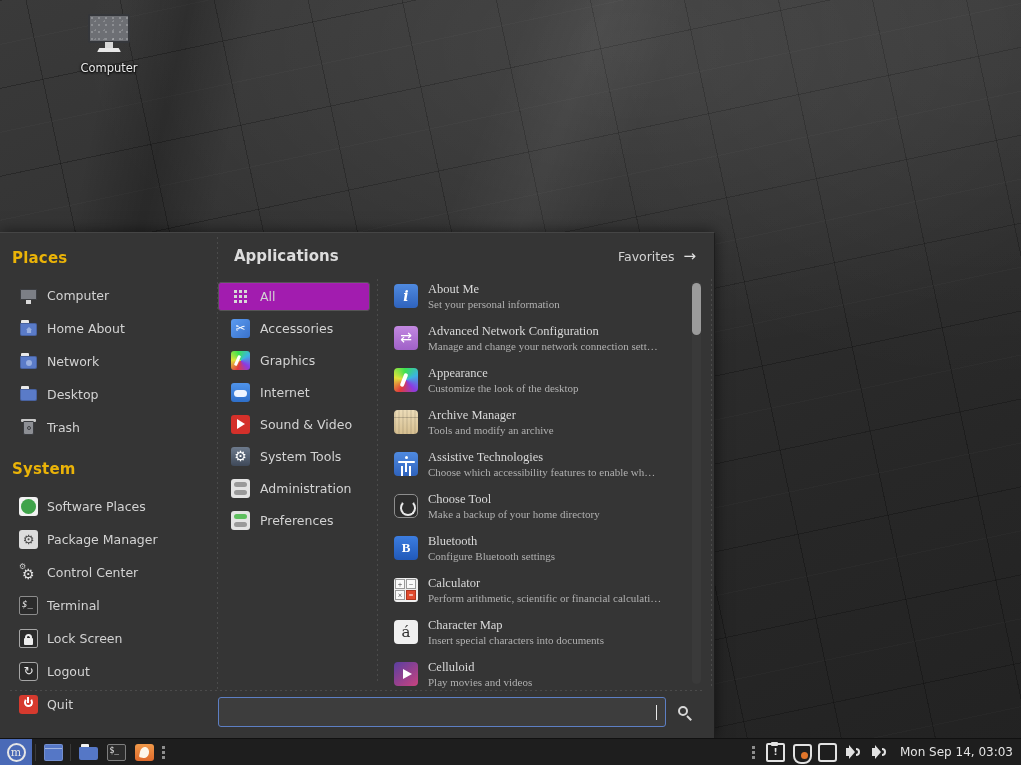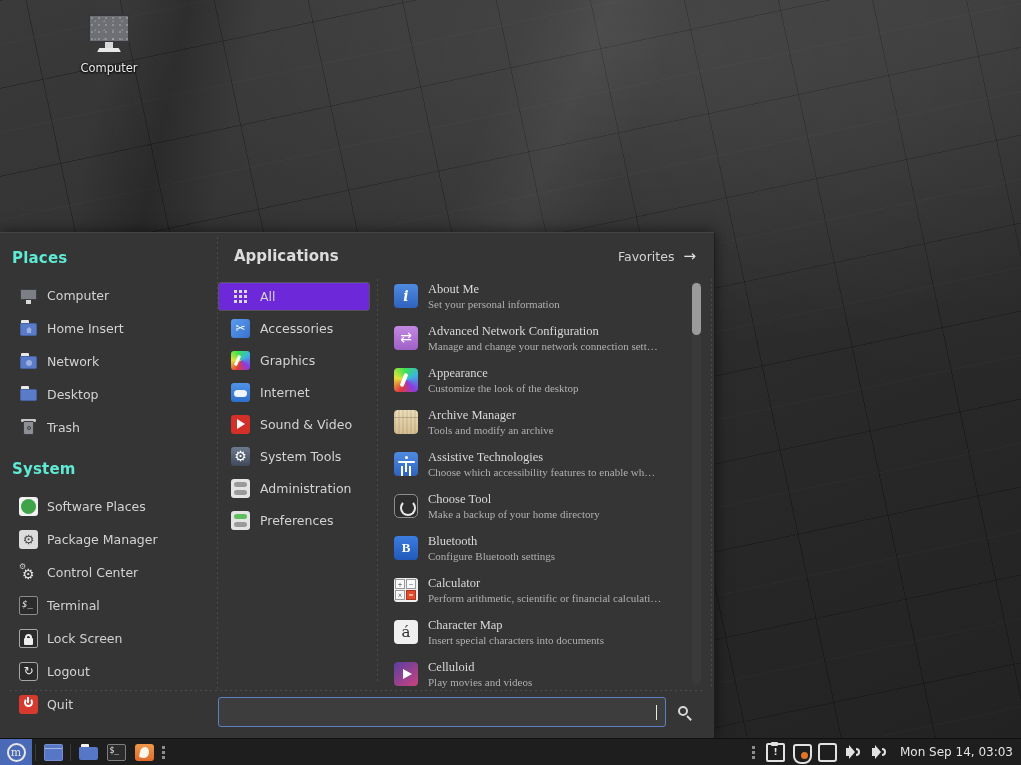--- a/index.html
+++ b/index.html
@@ -91,7 +91,7 @@
     background: repeating-linear-gradient(180deg,#4b4b4b 0 2px,transparent 2px 5px);
   }
   .side-heading {
-    font-size: 15px; font-weight: bold; color: #5eead4;
+    font-size: 15px; font-weight: bold; color: #eab308;
     padding: 4px 0 10px 12px; letter-spacing: .2px;
   }
   .side-heading.second { padding-top: 14px; }

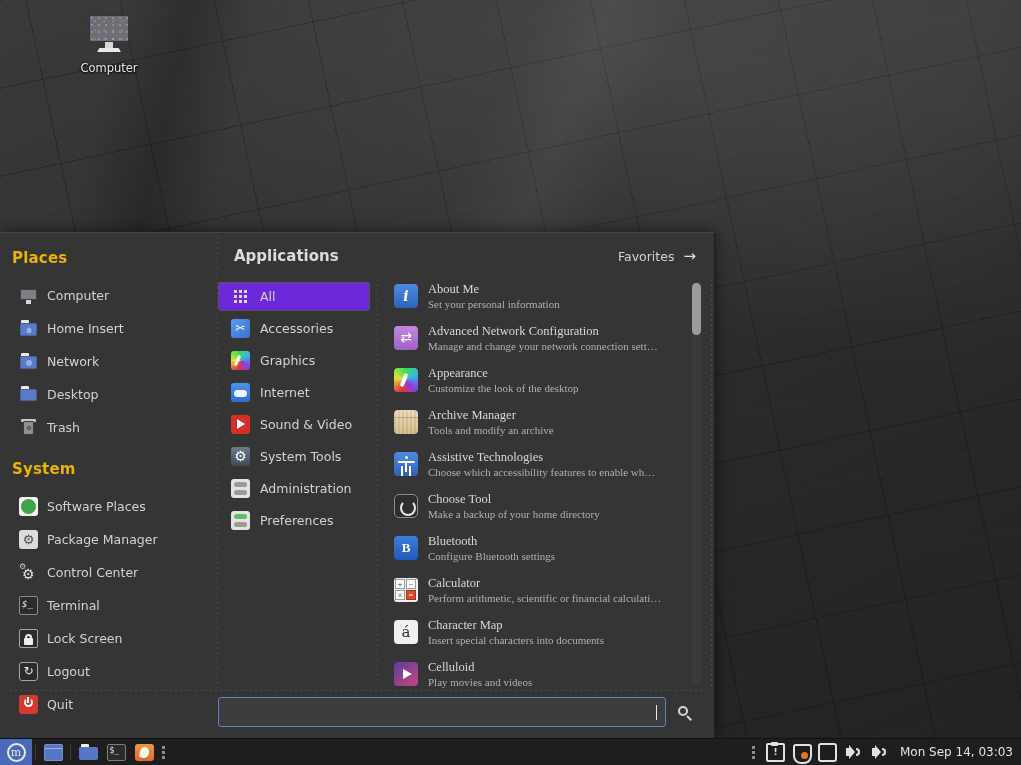--- a/index.html
+++ b/index.html
@@ -159,7 +159,7 @@
   }
   .cat .lbl { font-size: 12.5px; color: #d3d3d3; white-space: nowrap; }
   .cat.selected {
-    background: #6d28d9; border: 1px solid #555; box-shadow: inset 0 1px 0 rgba(255,255,255,.04);
+    background: #a21caf; border: 1px solid #555; box-shadow: inset 0 1px 0 rgba(255,255,255,.04);
   }
   .cat-ic { width: 19px; height: 19px; position: relative; flex-shrink: 0; border-radius: 3px; }
   .cat-ic.all { display:grid; grid-template-columns:repeat(3,3px); grid-template-rows:repeat(3,3px);

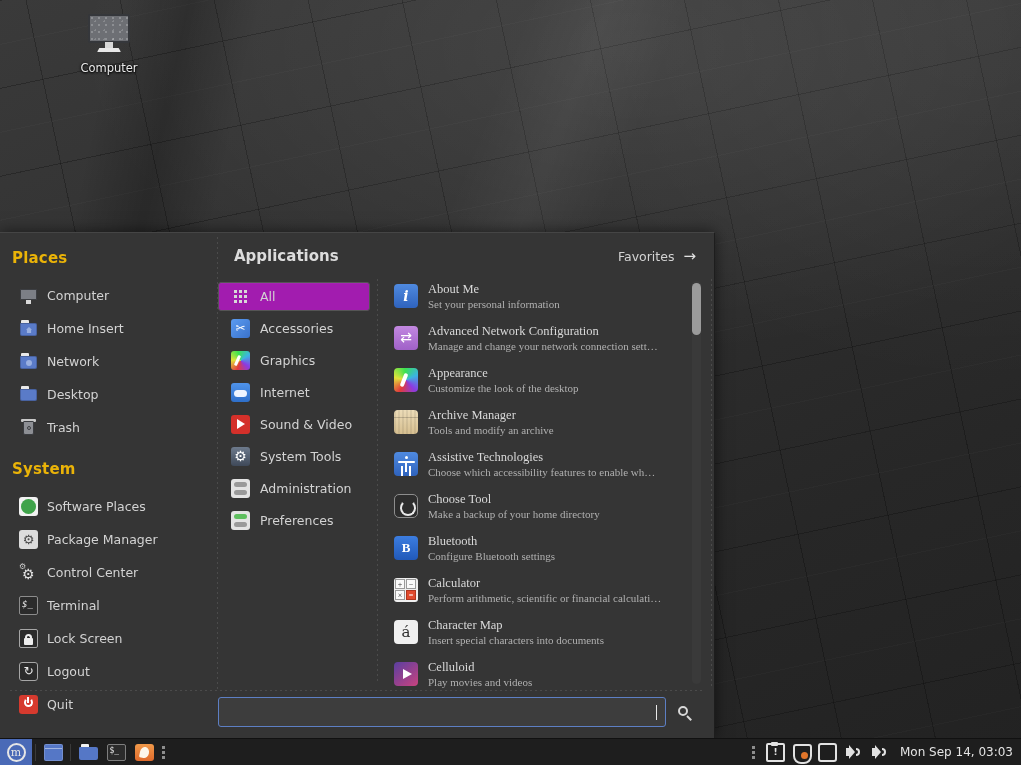--- a/index.html
+++ b/index.html
@@ -334,7 +334,7 @@
             <i class="bd"></i>
             <i class="mk"></i>
           </span>
-        <span class="lbl">Home Insert</span>
+        <span class="lbl">Home About</span>
       </div>
       <div class="side-item">
         <span class="side-ic si-folder net">

